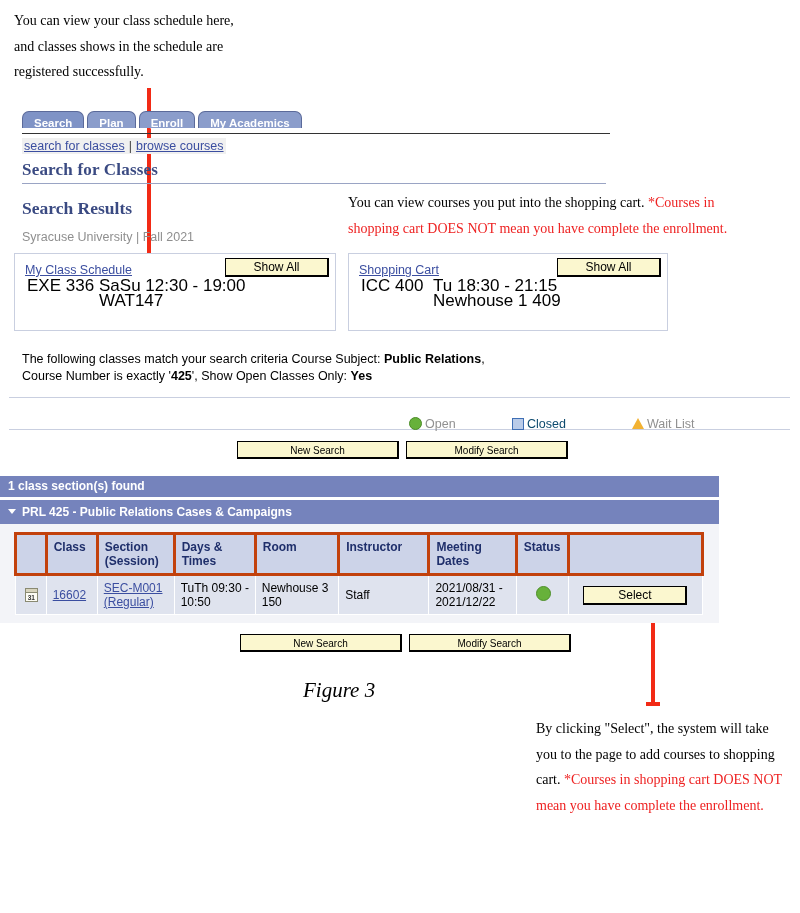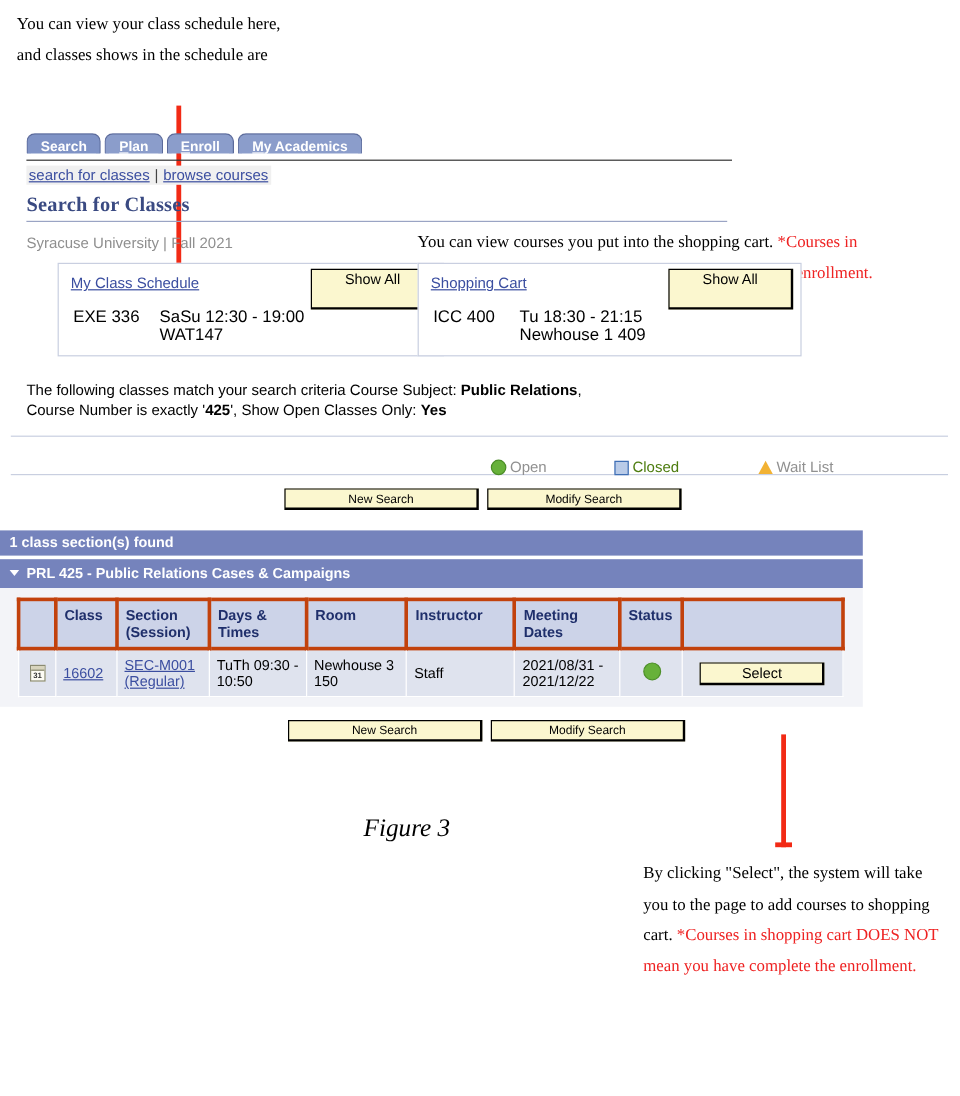--- a/index.html
+++ b/index.html
@@ -350,6 +350,7 @@
 <div class="annot" id="annot-top-left" style="left:14px; top:8px; width:340px;">
   <div>You can view your class schedule here,</div>
   <div>and classes shows in the schedule are</div>
+  <div>registered successfully.</div>
 </div>
 
 <div class="annot" id="annot-top-right" style="left:348px; top:190px; width:404px;">

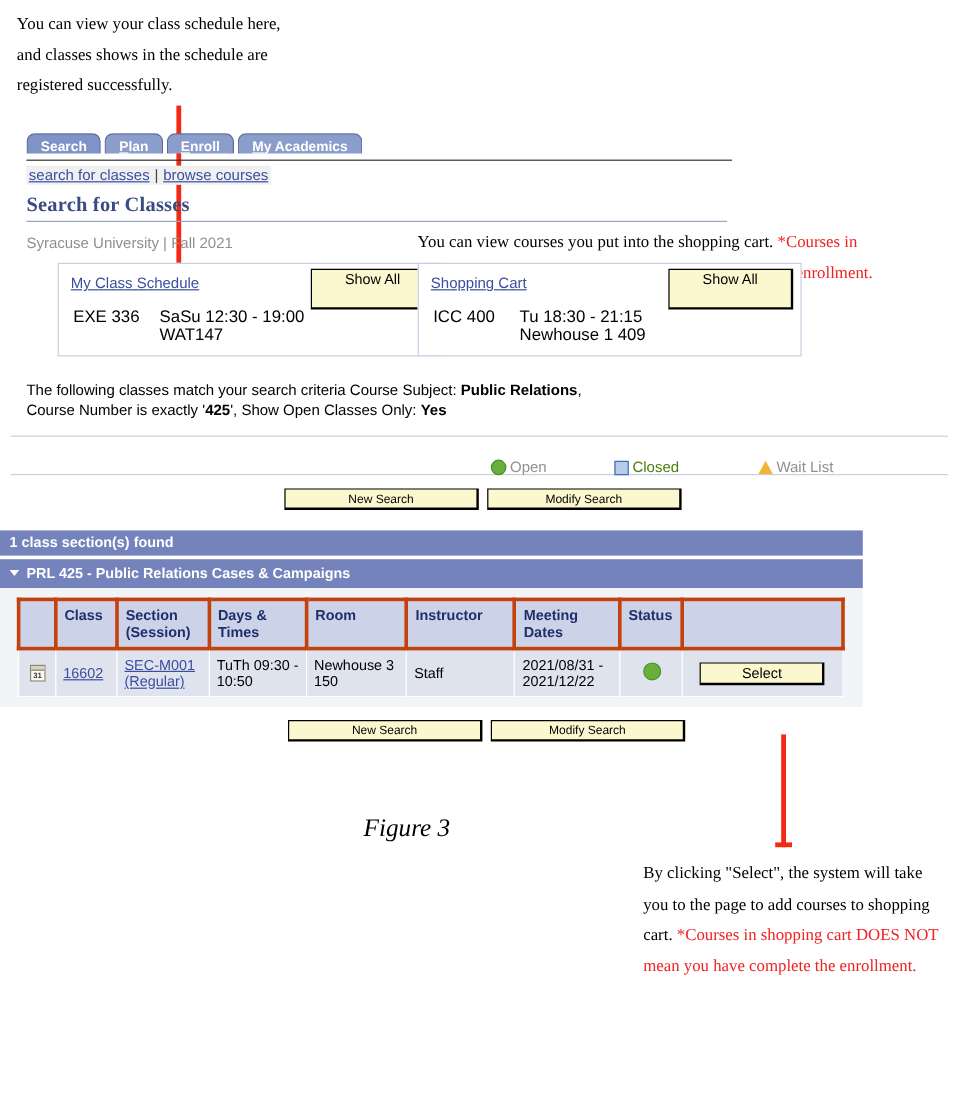--- a/index.html
+++ b/index.html
@@ -383,6 +383,7 @@
   <div class="pagehead">Search for Classes</div>
   <div class="headrule"></div>
 
+  <div class="results-title">Search Results</div>
   <div class="term-line">Syracuse University | Fall 2021</div>
 
   

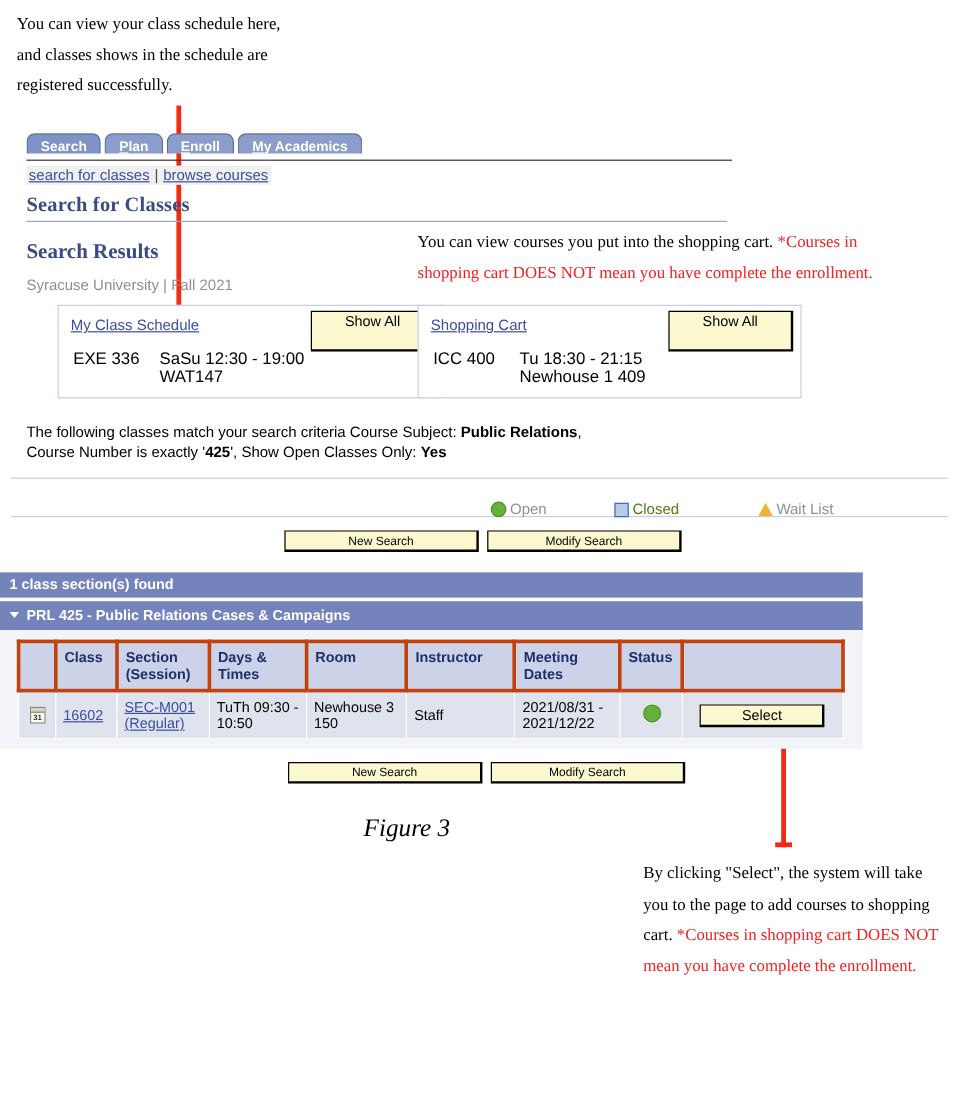--- a/index.html
+++ b/index.html
@@ -125,7 +125,7 @@
     background: #ffffff;
     box-sizing: border-box;
   }
-  #panel-schedule { left: 14px; top: 0; width: 322px; height: 78px; margin-left: 34px; }
+  #panel-schedule { left: 14px; top: 0; width: 322px; height: 78px; }
   #panel-cart { left: 348px; top: 0; width: 320px; height: 78px; }
   .panel-link {
     position: absolute;

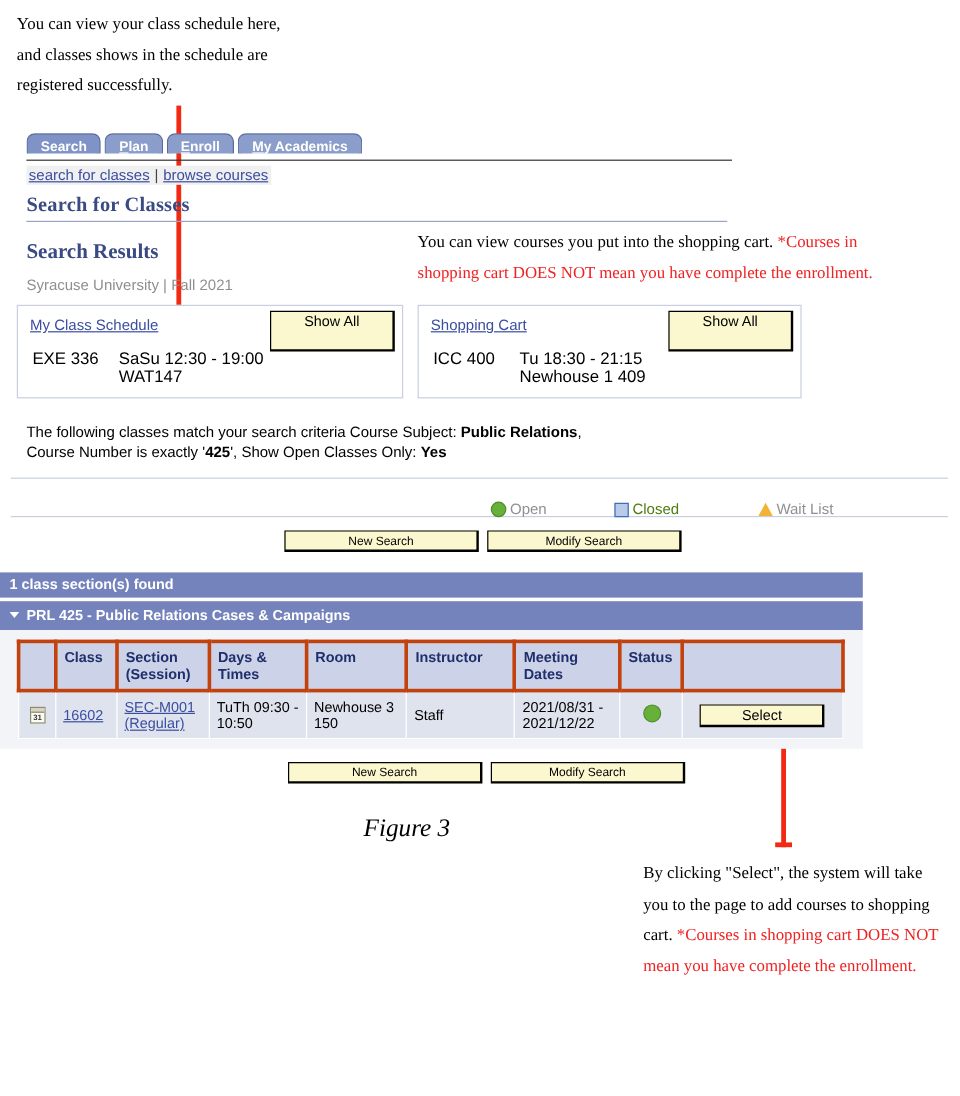--- a/index.html
+++ b/index.html
@@ -151,7 +151,7 @@
     position: absolute;
     top: 4px;
     width: 104px;
-    height: 34px;
+    height: 19px;
     line-height: 13px;
   }
   #panel-schedule .ps-btn { left: 210px; }

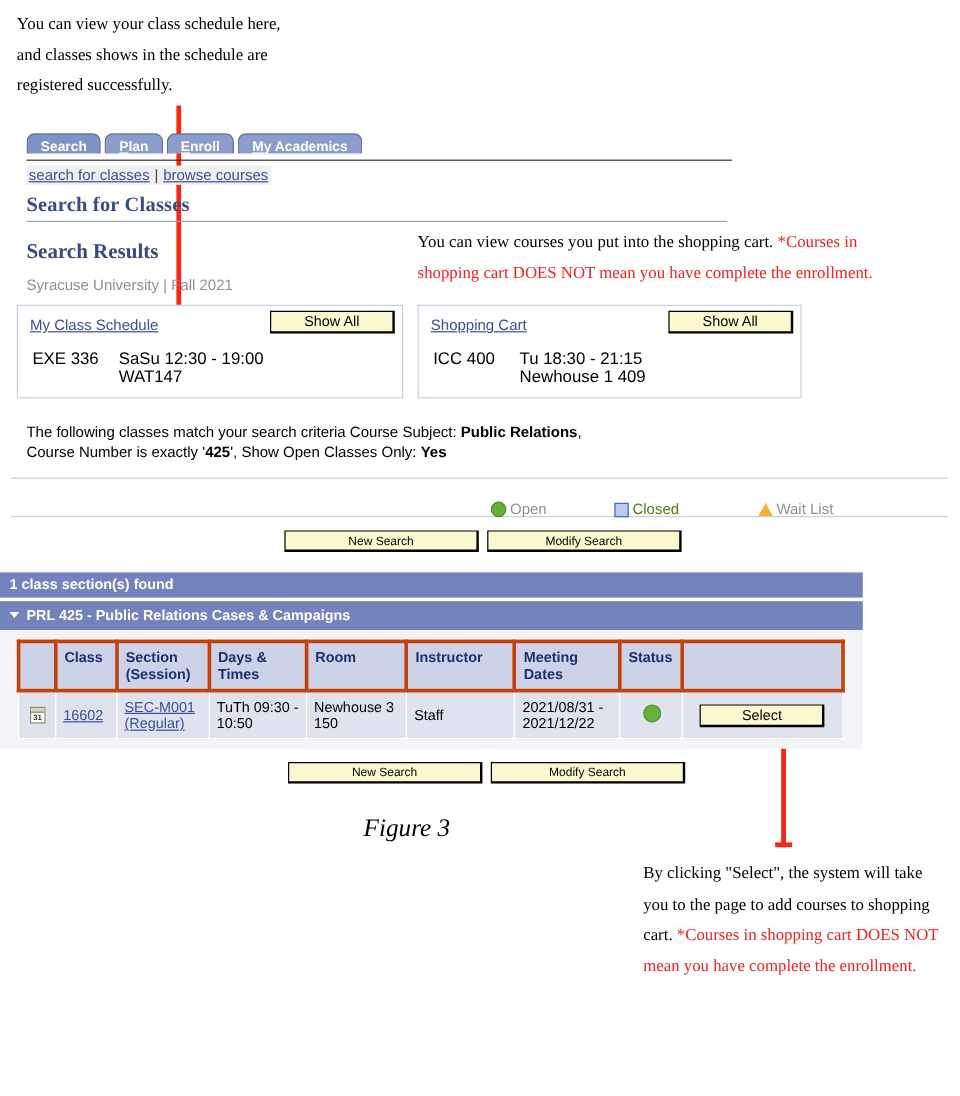--- a/index.html
+++ b/index.html
@@ -159,8 +159,8 @@
   .panel-row {
     position: absolute;
     left: 12px;
-    top: 36px;
-    font-size: 14px;
+    top: 24px;
+    font-size: 17px;
     color: #000000;
     line-height: 15px;
   }

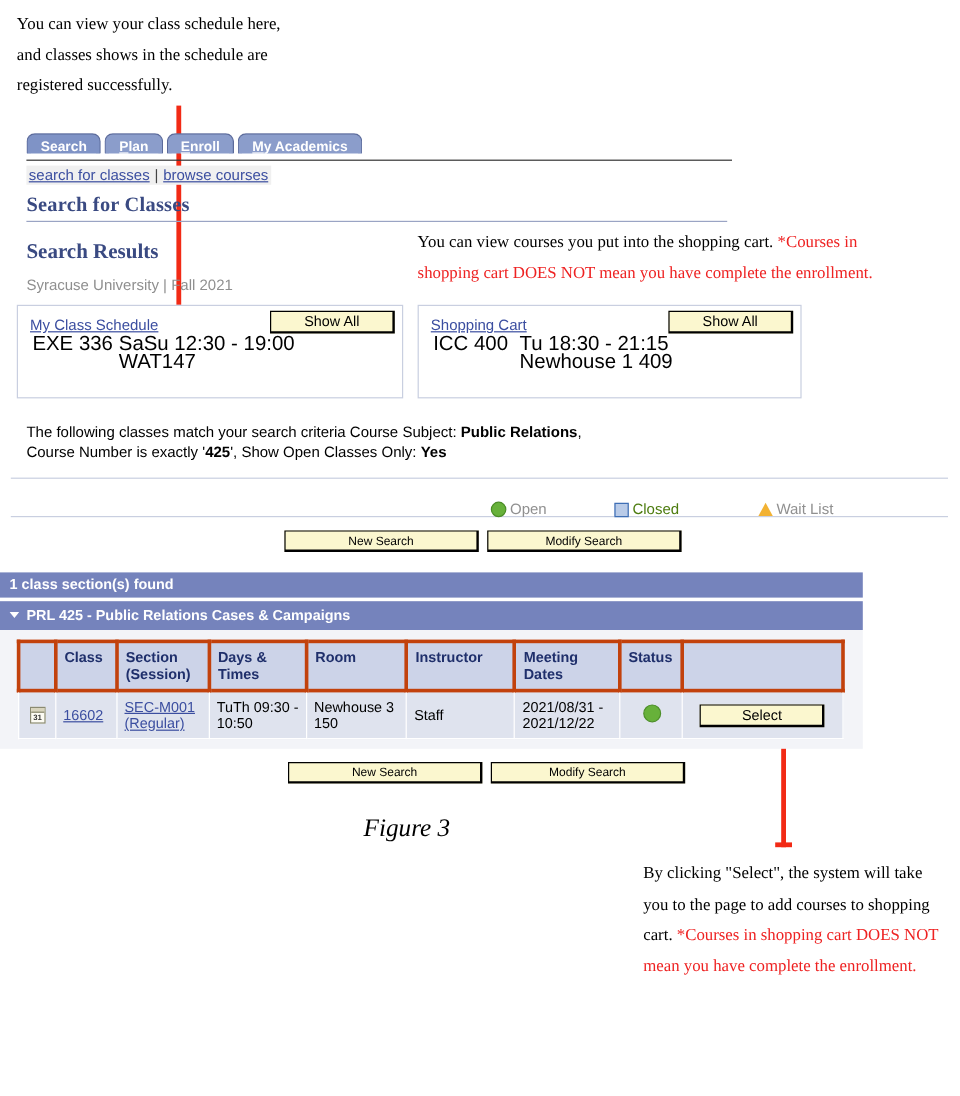--- a/index.html
+++ b/index.html
@@ -211,7 +211,7 @@
     border-right: 6px solid transparent; border-bottom: 11px solid #f2b233;
   }
   #legend-open { left: 400px; color: #909090; }
-  #legend-closed { left: 503px; color: #4d7c0f; }
+  #legend-closed { left: 503px; color: #0c4a6e; }
   #legend-wait { left: 623px; color: #909090; }
 
   

